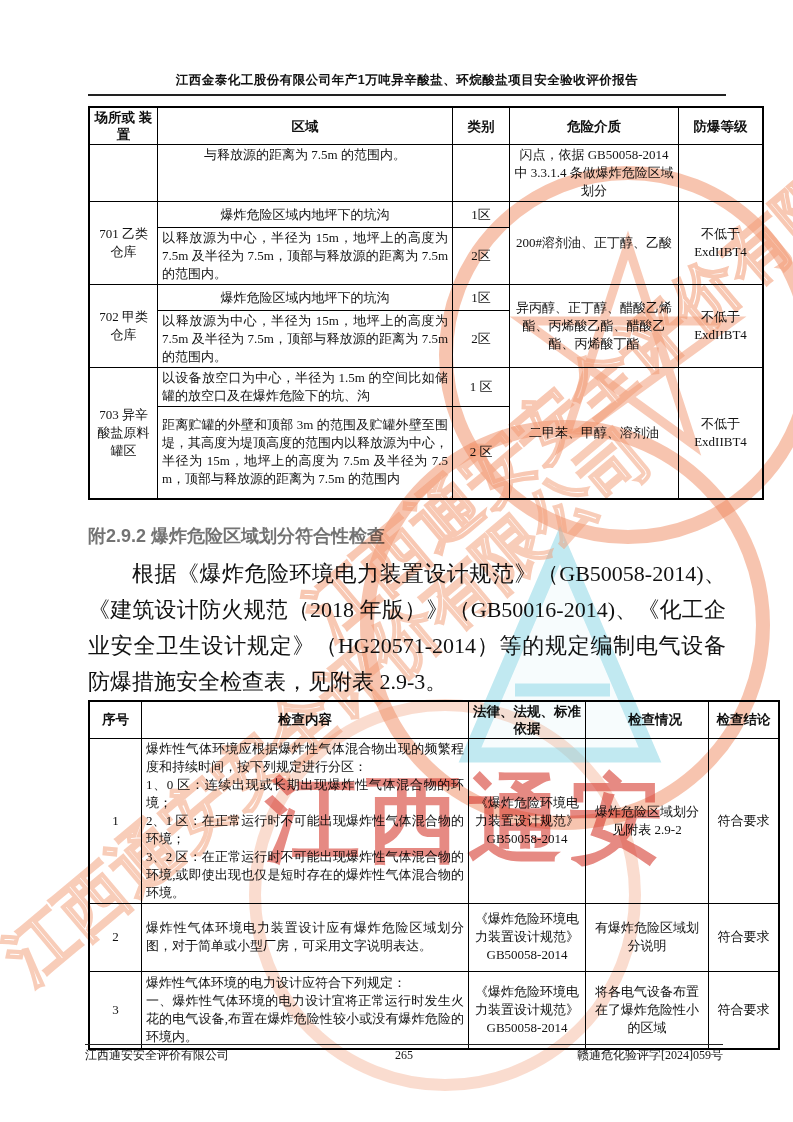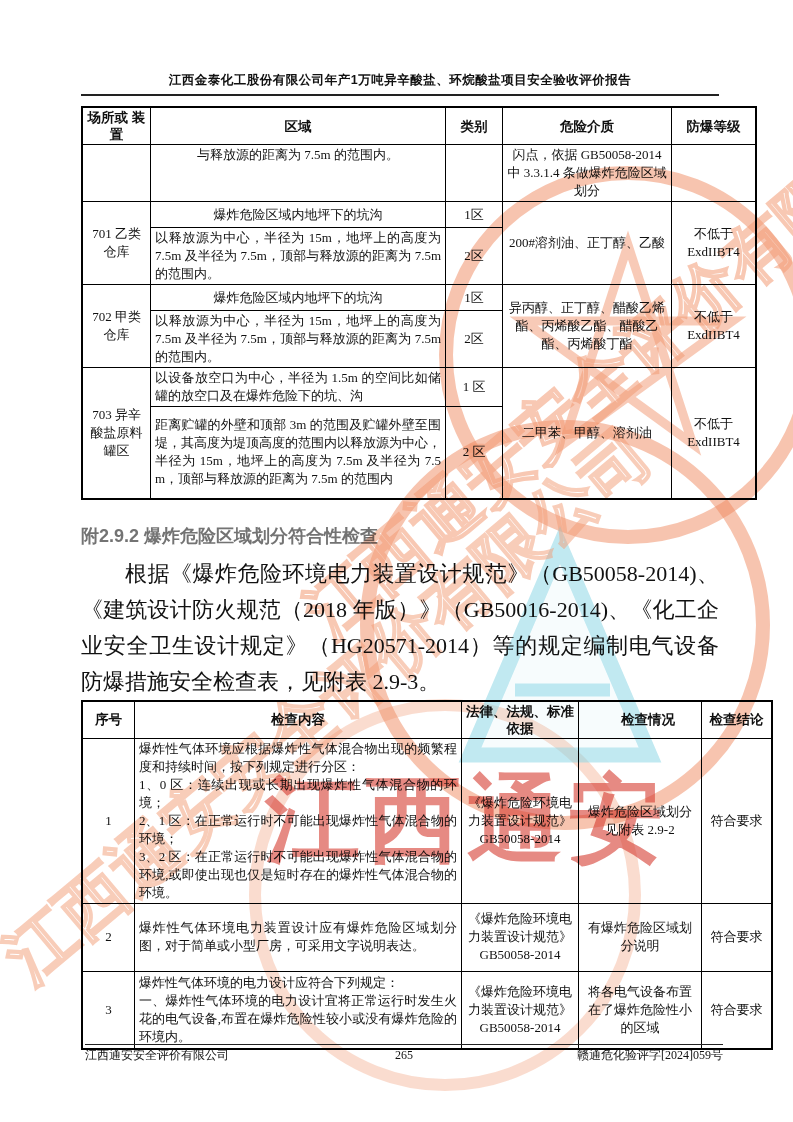--- a/index.html
+++ b/index.html
@@ -8,7 +8,7 @@
     background:#ffffff;overflow:hidden;
     font-family:"Liberation Serif","DejaVu Serif",serif;color:#111;
   }
-  .content{position:absolute;left:81px;top:0;width:638px;z-index:1;}
+  .content{position:absolute;left:88px;top:0;width:638px;z-index:1;}
 
   
   .doc-header{padding-top:72px;border-bottom:2px solid #222;padding-bottom:5px;}

